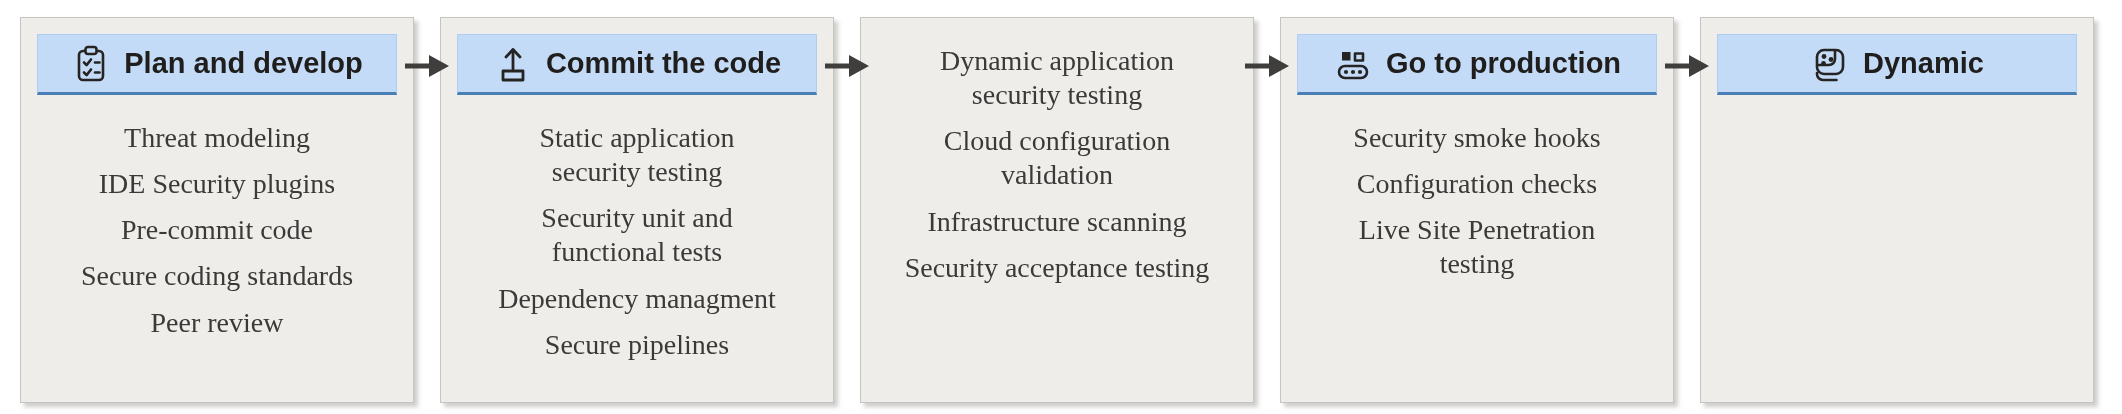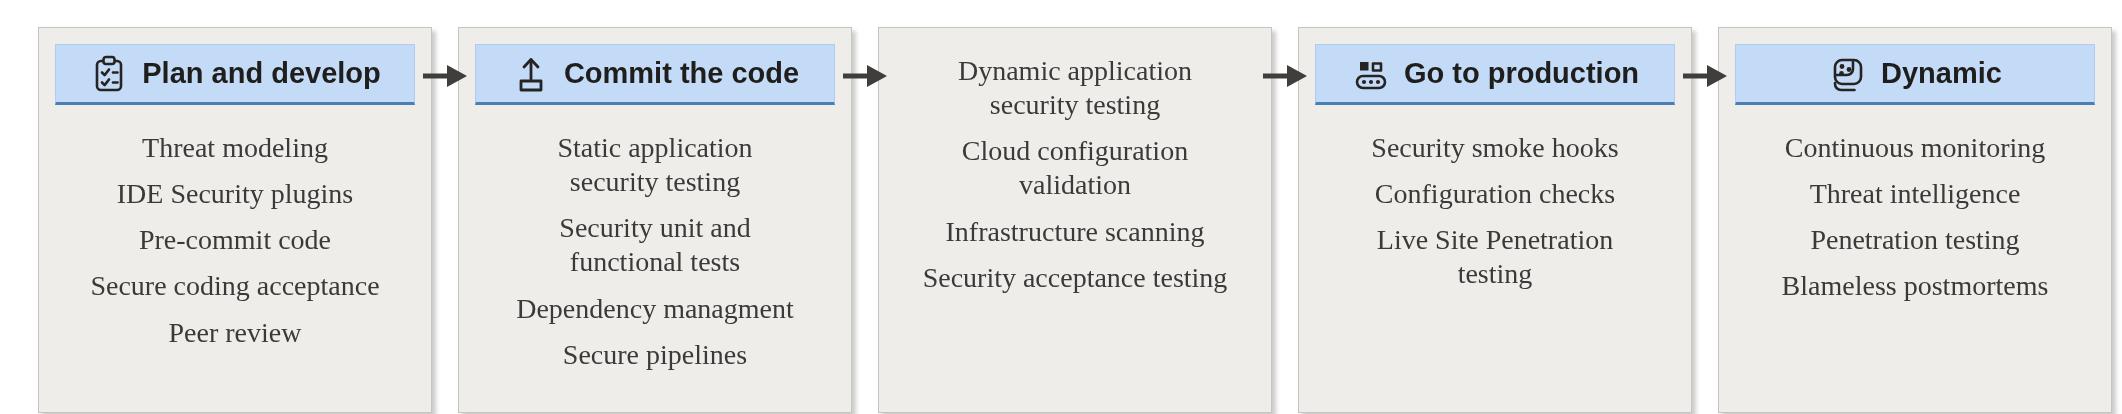--- a/index.html
+++ b/index.html
@@ -18,8 +18,7 @@
   .pipeline {
     display: flex;
     align-items: flex-start;
-    padding: 17px 0 0 38px;
-    margin-top: 10px;
+    padding: 17px 0 0 20px;
   }
   .stage {
     box-sizing: border-box;

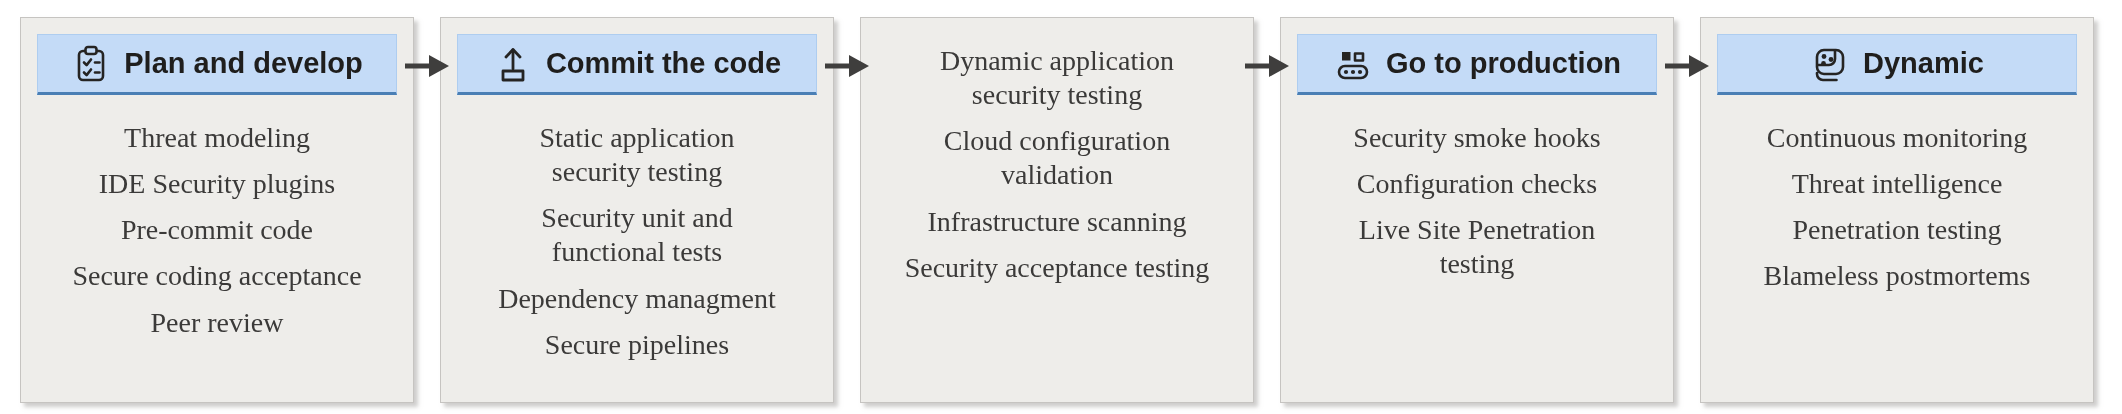--- a/index.html
+++ b/index.html
@@ -198,12 +198,6 @@
         </svg>
         <span class="label">Dynamic</span>
       </div>
-      <ul class="stage-items">
-        <li>Continuous monitoring</li>
-        <li>Threat intelligence</li>
-        <li>Penetration testing</li>
-        <li>Blameless postmortems</li>
-      </ul>
     </section>
 
   </div>

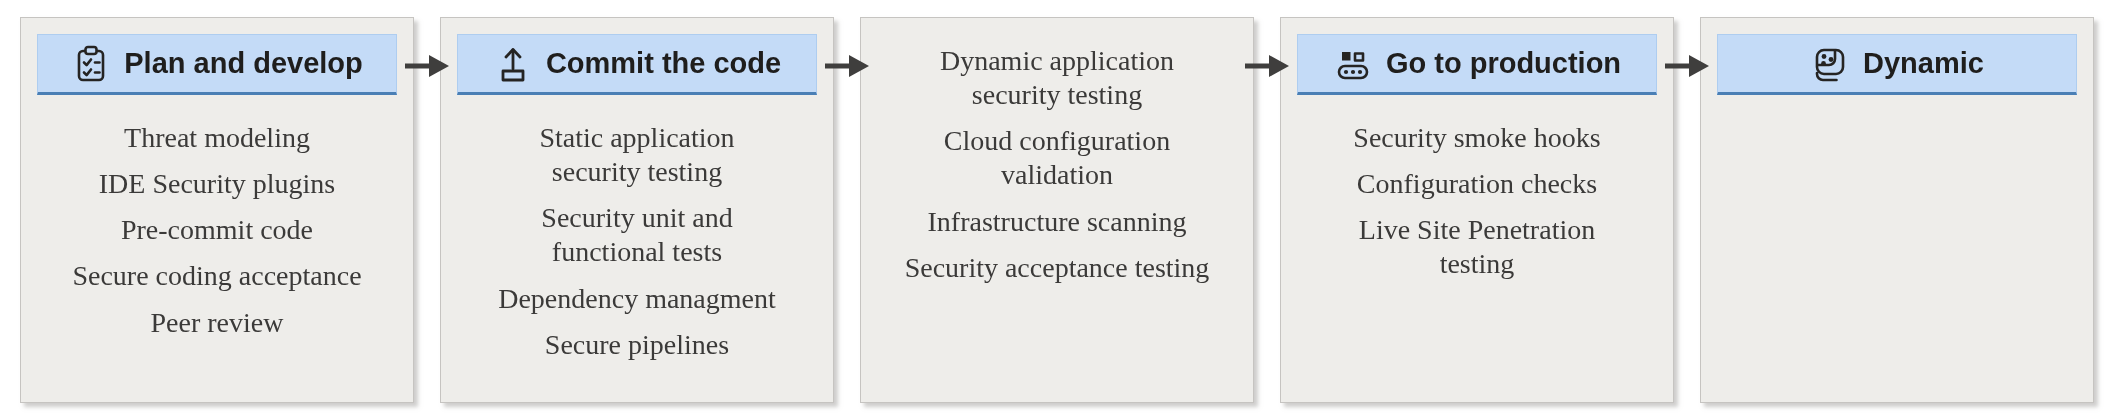--- a/index.html
+++ b/index.html
@@ -103,7 +103,7 @@
         <li>Threat modeling</li>
         <li>IDE Security plugins</li>
         <li>Pre-commit code</li>
-        <li>Secure coding acceptance</li>
+        <li>Secure coding standards</li>
         <li>Peer review</li>
       </ul>
     </section>

